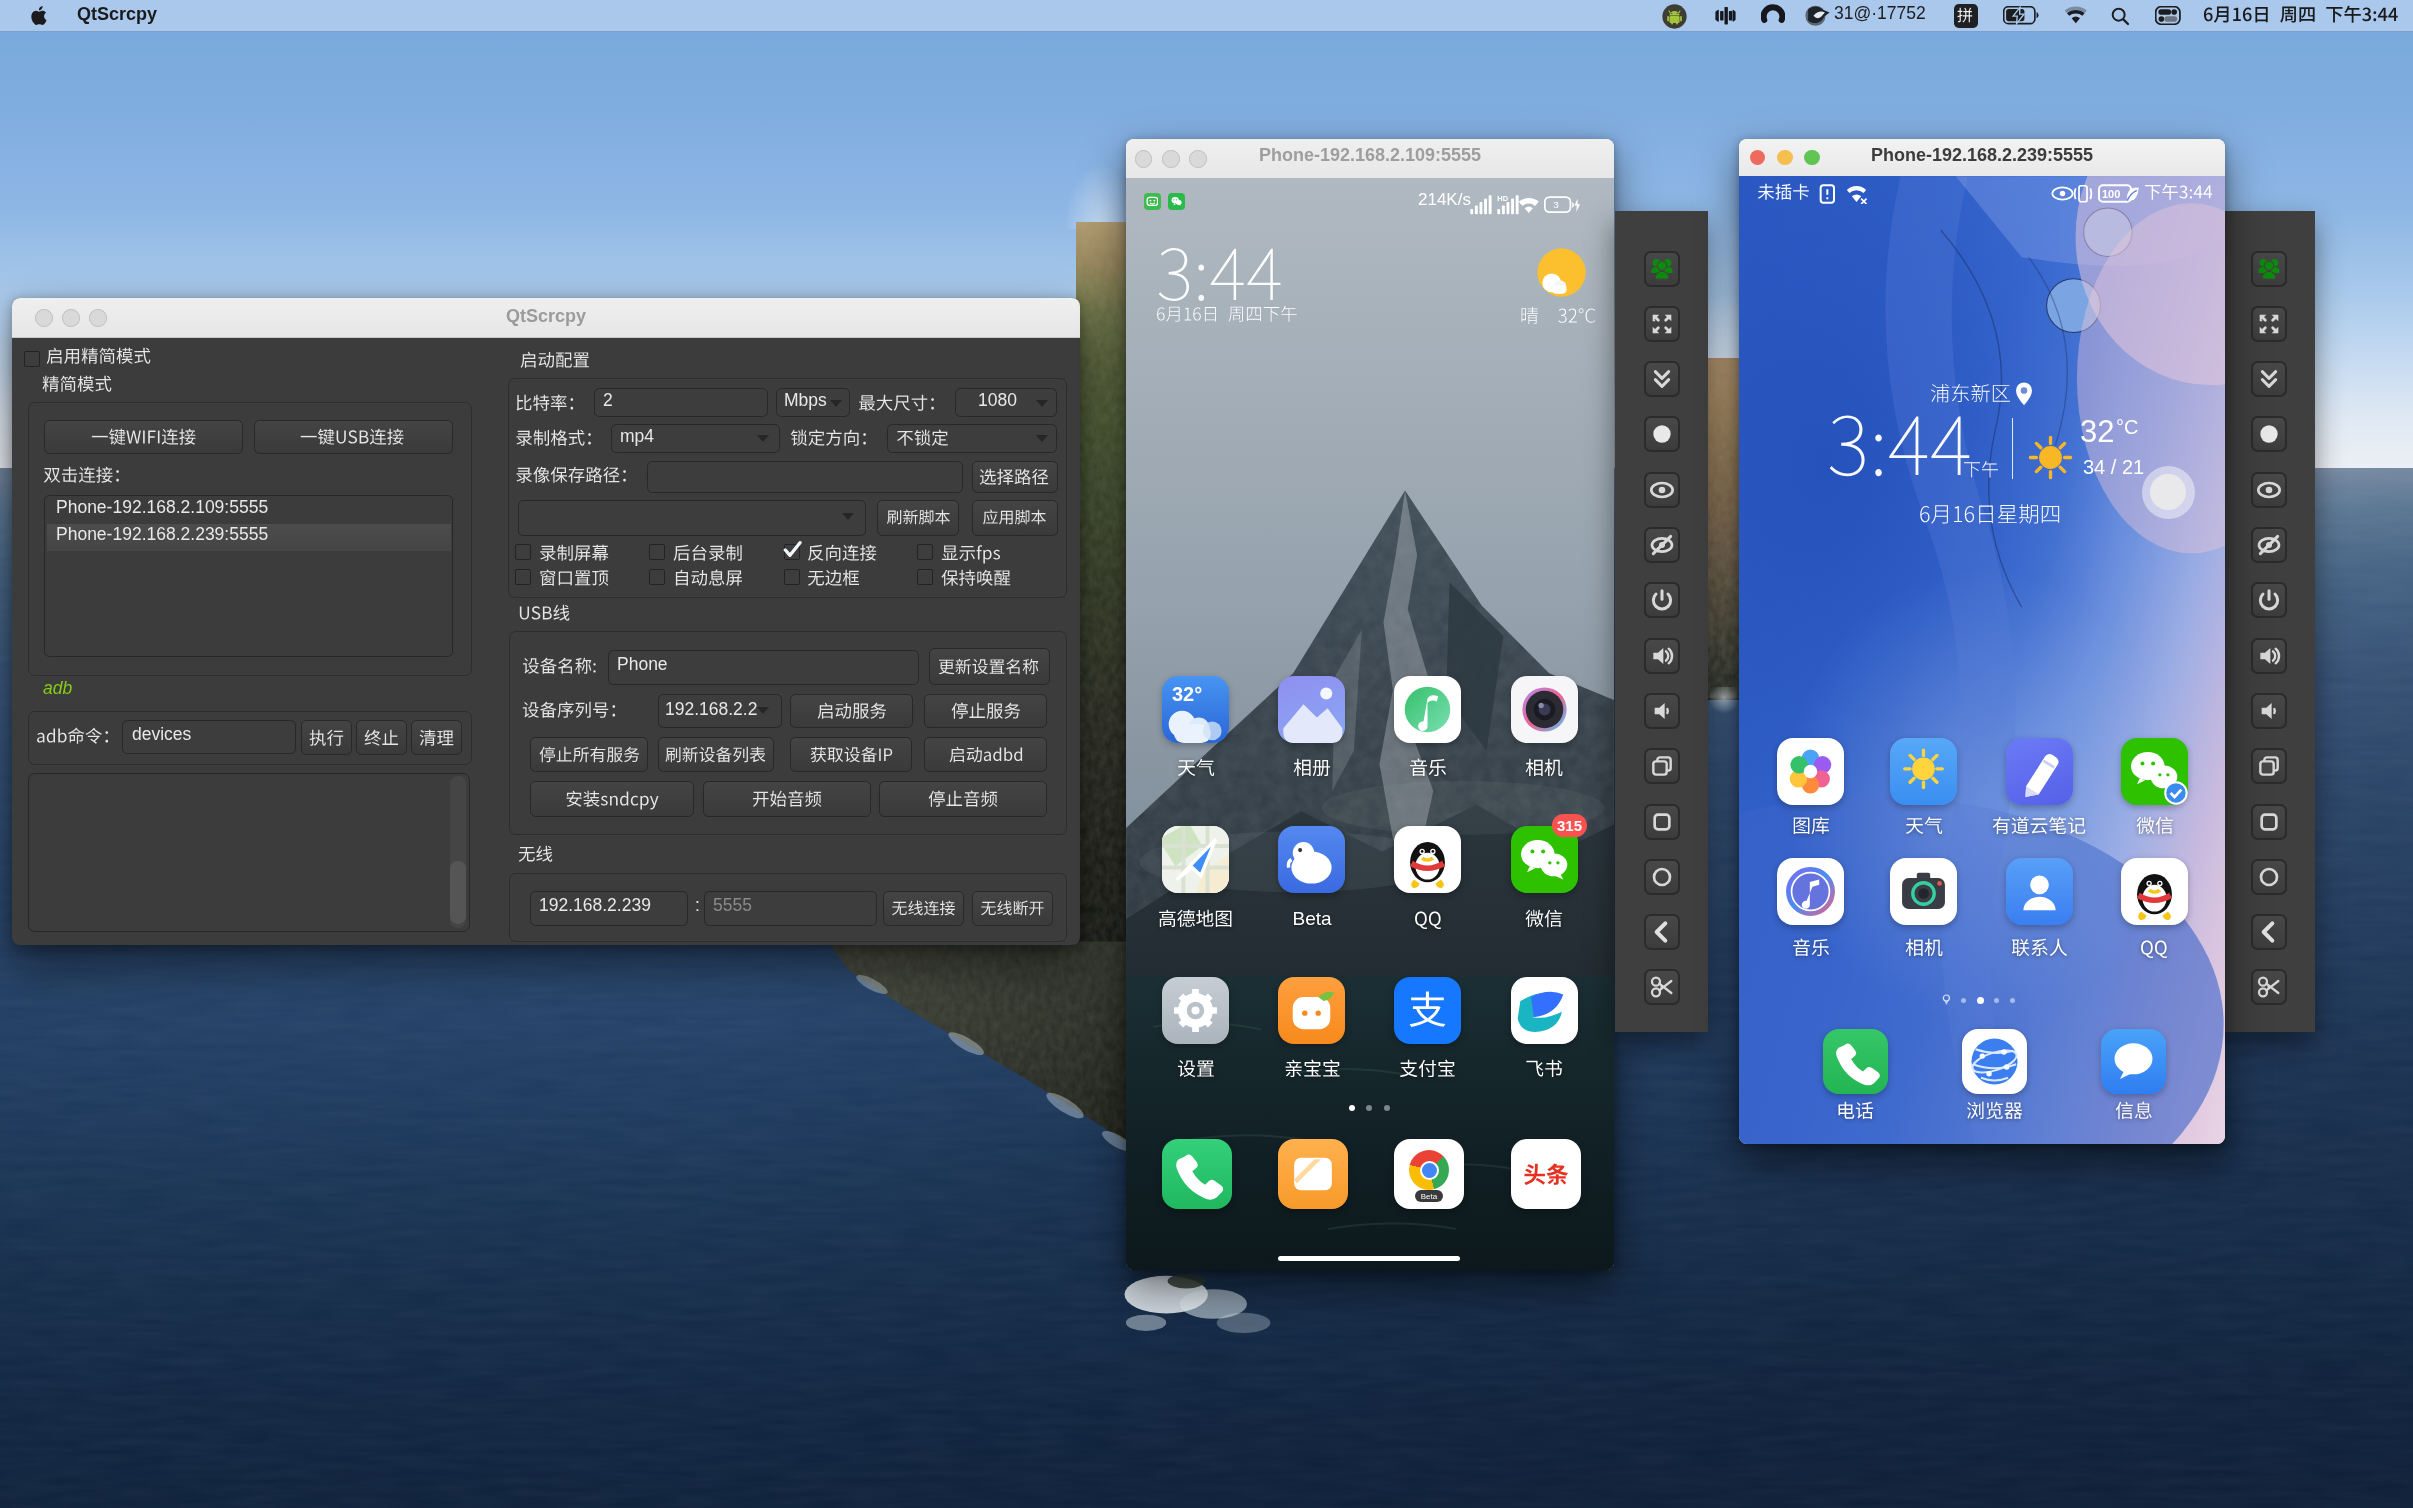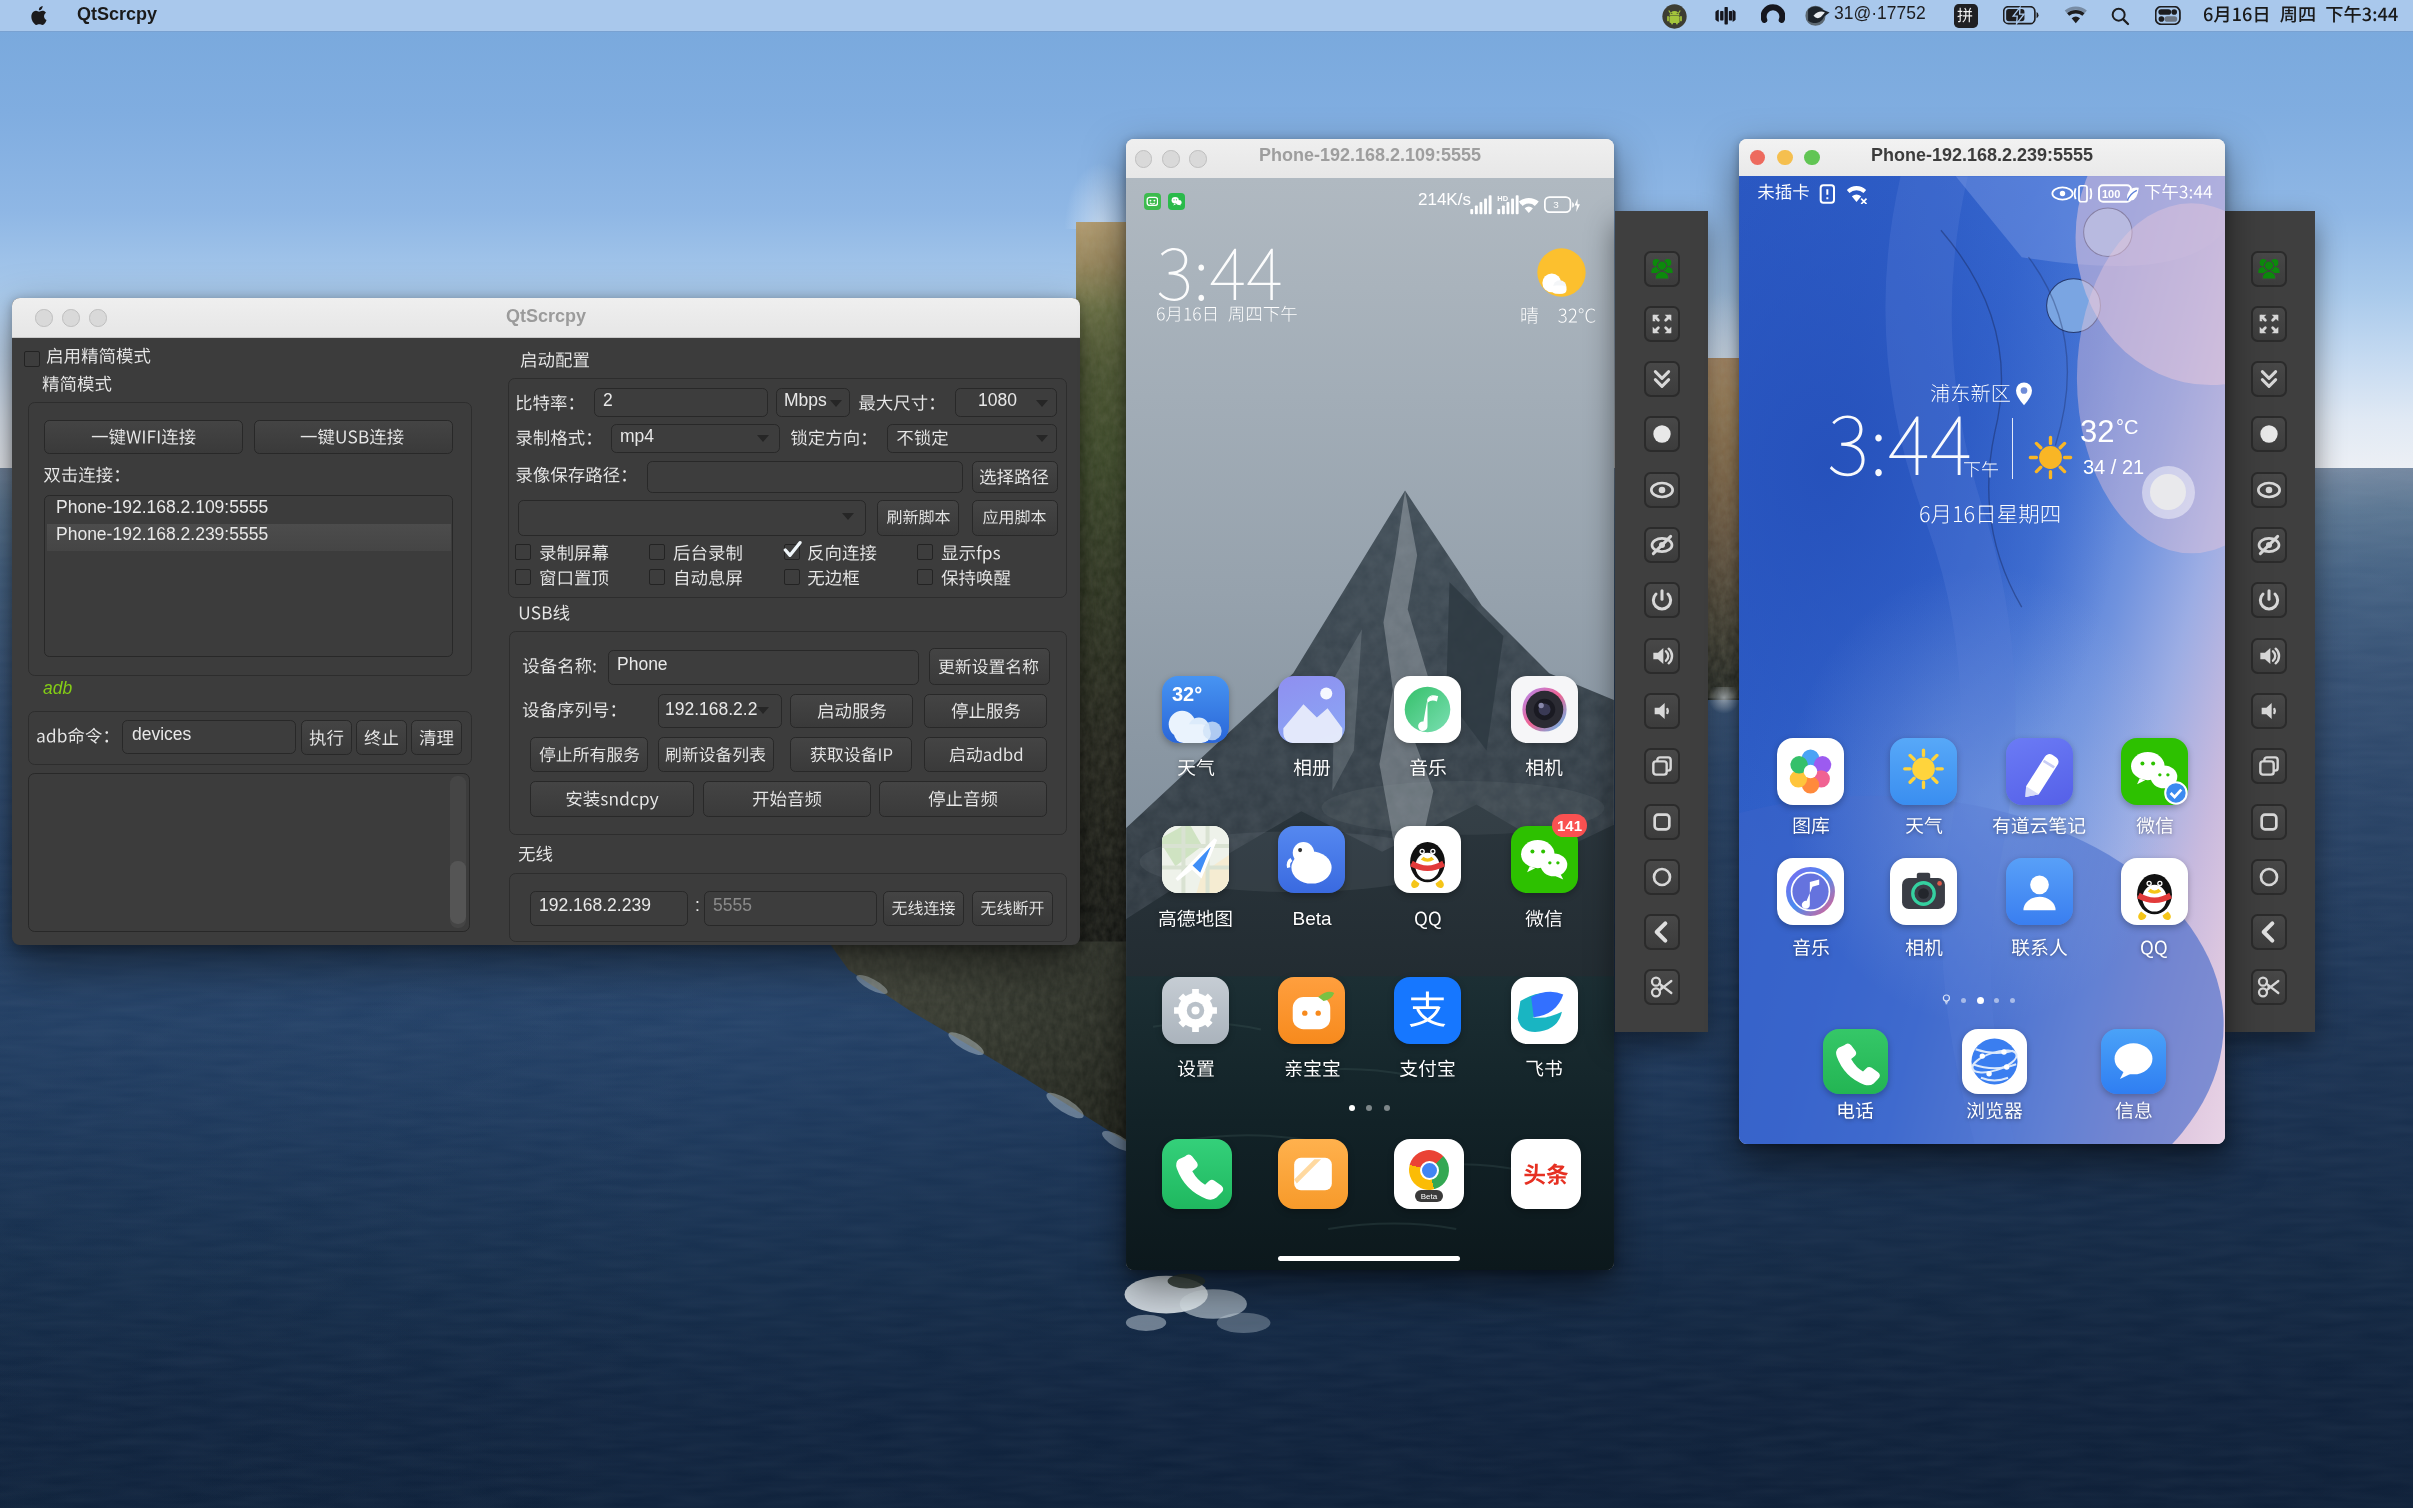--- a/index.html
+++ b/index.html
@@ -721,7 +721,7 @@
 <circle cx="58" cy="55" r="2.5" fill="#2dc100"></circle>
         <circle cx="70" cy="55" r="2.5" fill="#2dc100"></circle>
       </svg>
-      <div style="position:absolute;left:426px;top:636px;min-width:35px;height:23px;border-radius:11.4px;background:#fa5151;color:#fff;font-family:'Liberation Sans';font-size:15px;font-weight:700;display:flex;align-items:center;justify-content:center;">141</div>
+      <div style="position:absolute;left:426px;top:636px;min-width:35px;height:23px;border-radius:11.4px;background:#fa5151;color:#fff;font-family:'Liberation Sans';font-size:15px;font-weight:700;display:flex;align-items:center;justify-content:center;">315</div>
       <svg style="position:absolute;left:32px;top:731px;filter:drop-shadow(0 1.3px 2px rgba(0,0,0,0.5));" width="75" height="23.6" viewBox="0 0 112 35" fill="#ffffff">
         <path transform="translate(0.0,24.6) scale(0.02800,-0.02800)" d="M286 559H719V468H286ZM211 614V413H797V614ZM441 826 470 736H59V670H937V736H553C542 768 527 810 513 843ZM96 357V-79H168V294H830V-1C830 -12 825 -16 813 -16C801 -16 754 -17 711 -15C720 -31 731 -54 735 -72C799 -72 842 -72 869 -63C896 -53 905 -37 905 0V357ZM281 235V-21H352V29H706V235ZM352 179H638V85H352Z"></path>
         <path transform="translate(28.0,24.6) scale(0.02800,-0.02800)" d="M318 309V247H961V309ZM569 220C595 180 626 125 641 92L700 117C684 148 651 201 625 240ZM466 170V18C466 -49 487 -67 571 -67C590 -67 701 -67 719 -67C787 -67 806 -41 814 64C795 68 768 78 754 88C750 4 745 -7 712 -7C688 -7 595 -7 578 -7C539 -7 533 -3 533 19V170ZM367 176C350 115 317 37 278 -11L337 -44C377 9 405 90 426 153ZM803 163C843 102 885 19 902 -33L963 -6C944 45 900 126 860 186ZM748 567H855V431H748ZM588 567H693V431H588ZM432 567H533V431H432ZM243 840C196 769 107 677 34 620C46 605 65 576 73 560C153 626 248 726 311 811ZM605 843 597 758H327V696H589L577 624H371V374H919V624H648L661 696H956V758H672L684 839ZM261 623C204 509 114 391 28 314C42 297 65 262 74 246C107 279 142 318 175 361V-80H246V459C277 505 305 552 329 599Z"></path>

